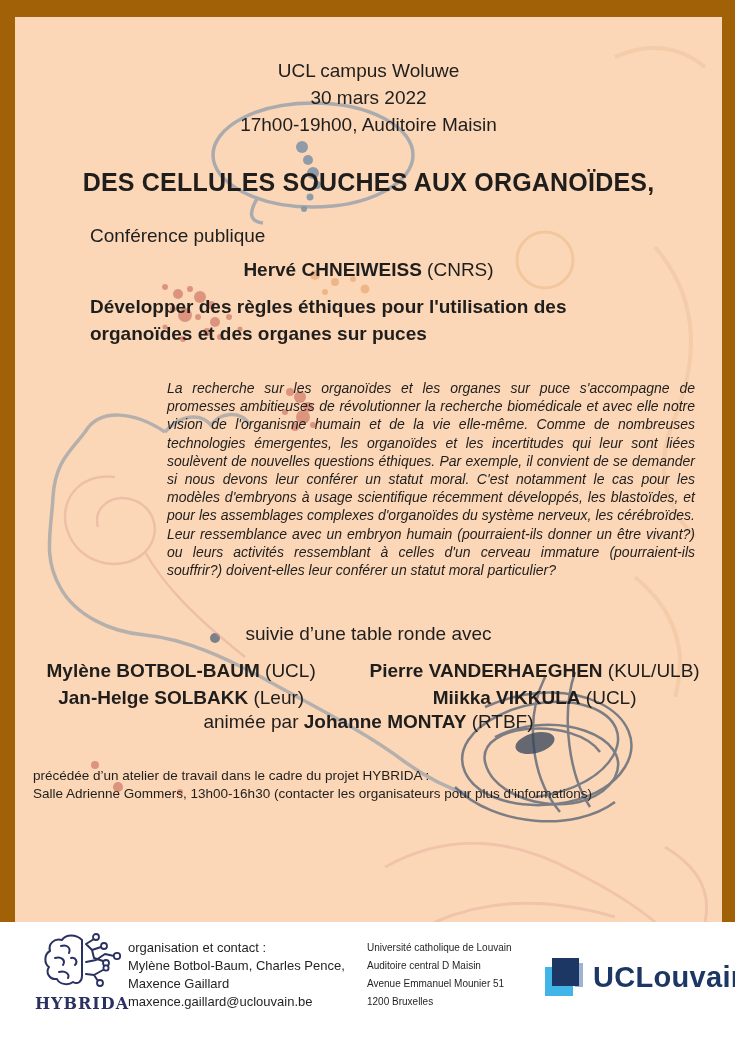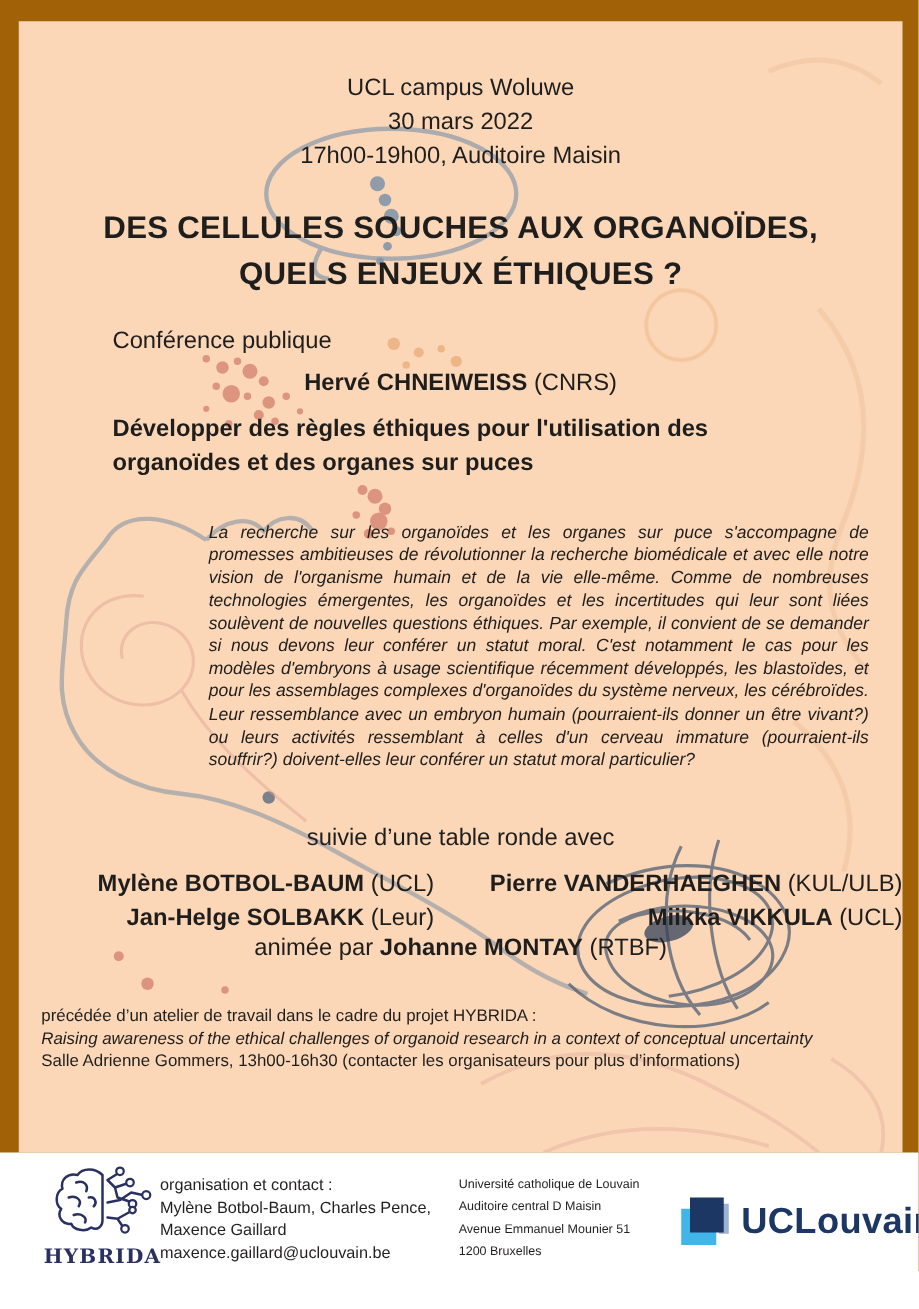--- a/index.html
+++ b/index.html
@@ -166,7 +166,6 @@
 
       <h1 class="main-title">
         <div>DES CELLULES SOUCHES AUX ORGANOÏDES,</div>
-        <div>QUELS ENJEUX ÉTHIQUES ?</div>
       </h1>
 
       <div class="event-type">Conférence publique</div>

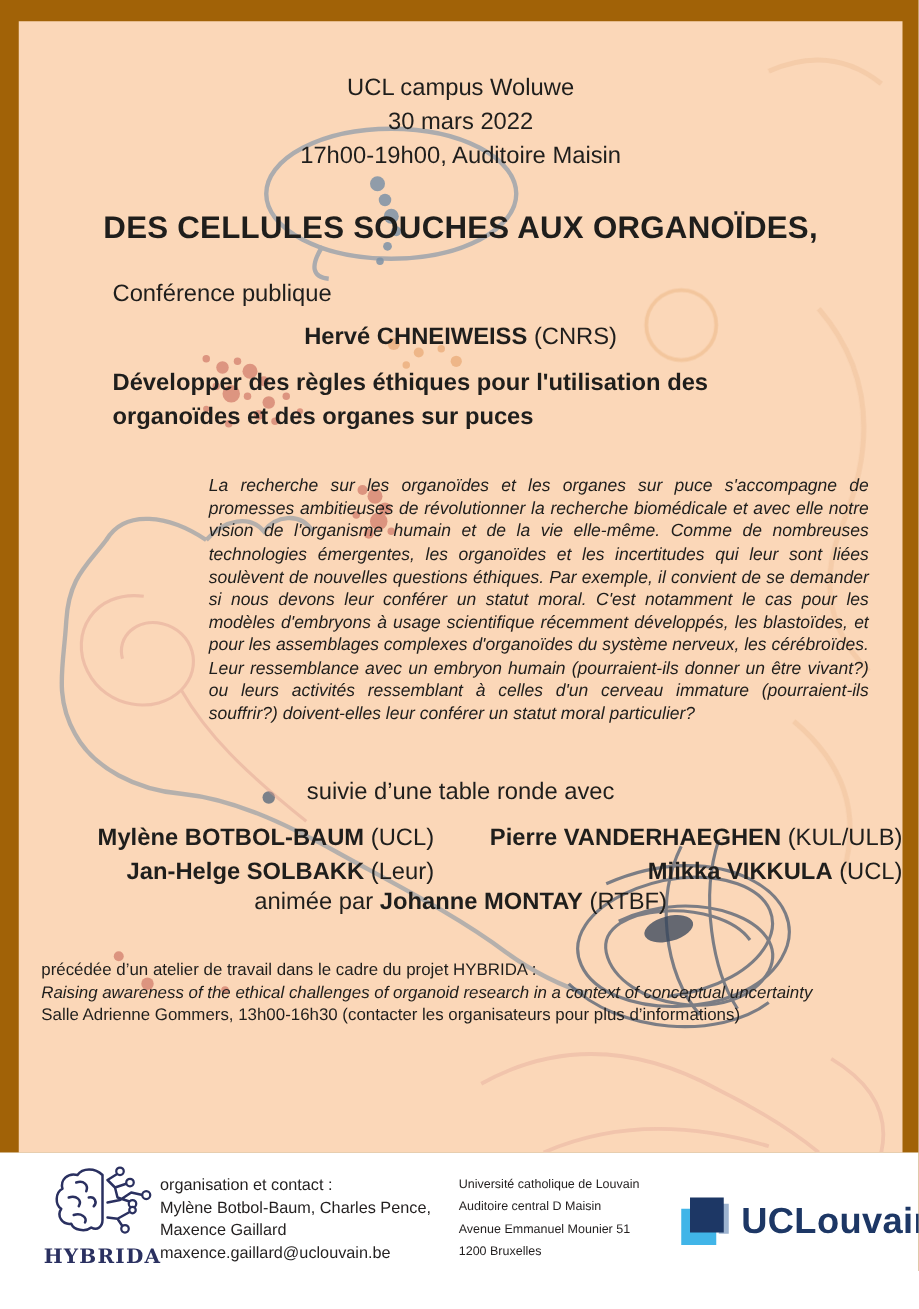--- a/index.html
+++ b/index.html
@@ -38,7 +38,7 @@
   .participants {
     margin-top:12px; display:grid; grid-template-columns:47% 53%;
   }
-  .participant { text-align:right; font-size:19px; line-height:27px; white-space:nowrap; }
+  .participant { text-align:center; font-size:19px; line-height:27px; white-space:nowrap; }
   .participant .b { font-weight:700; }
   .moderator-line { text-align:center; font-size:19px; }
   .moderator-line .b { font-weight:700; }

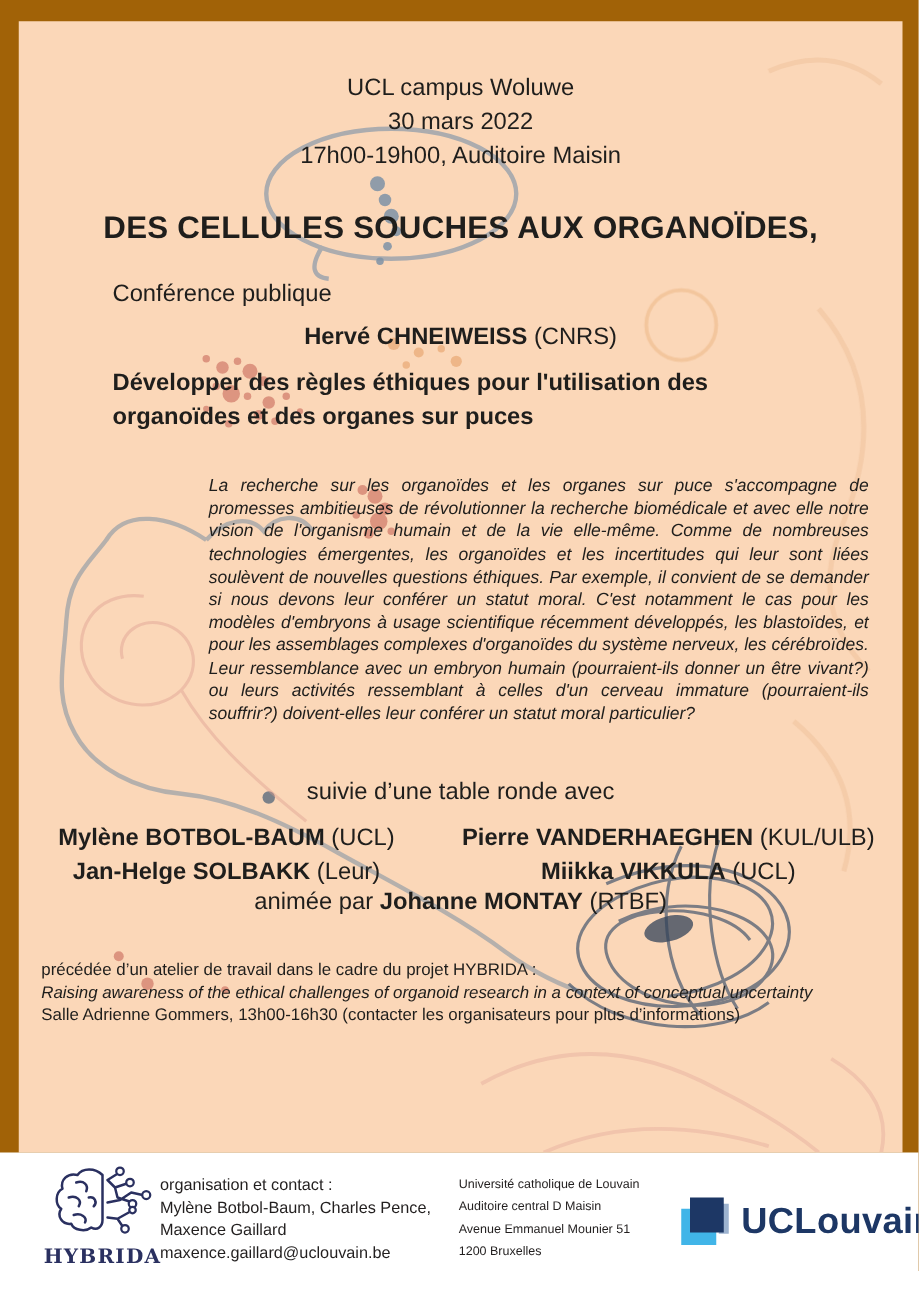--- a/index.html
+++ b/index.html
@@ -207,7 +207,6 @@
 
       <div class="workshop">
         <div>précédée d’un atelier de travail dans le cadre du projet HYBRIDA :</div>
-        <div class="it">Raising awareness of the ethical challenges of organoid research in a context of conceptual uncertainty</div>
         <div>Salle Adrienne Gommers, 13h00-16h30 (contacter les organisateurs pour plus d’informations)</div>
       </div>
     </div>

